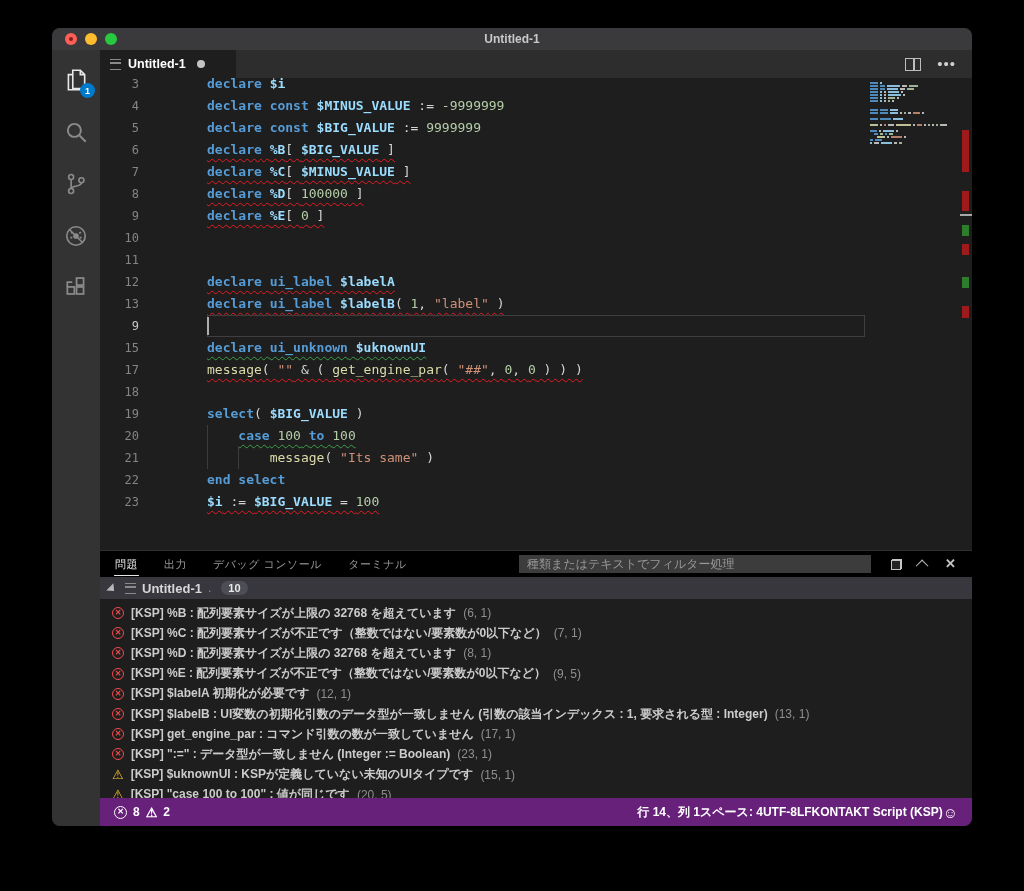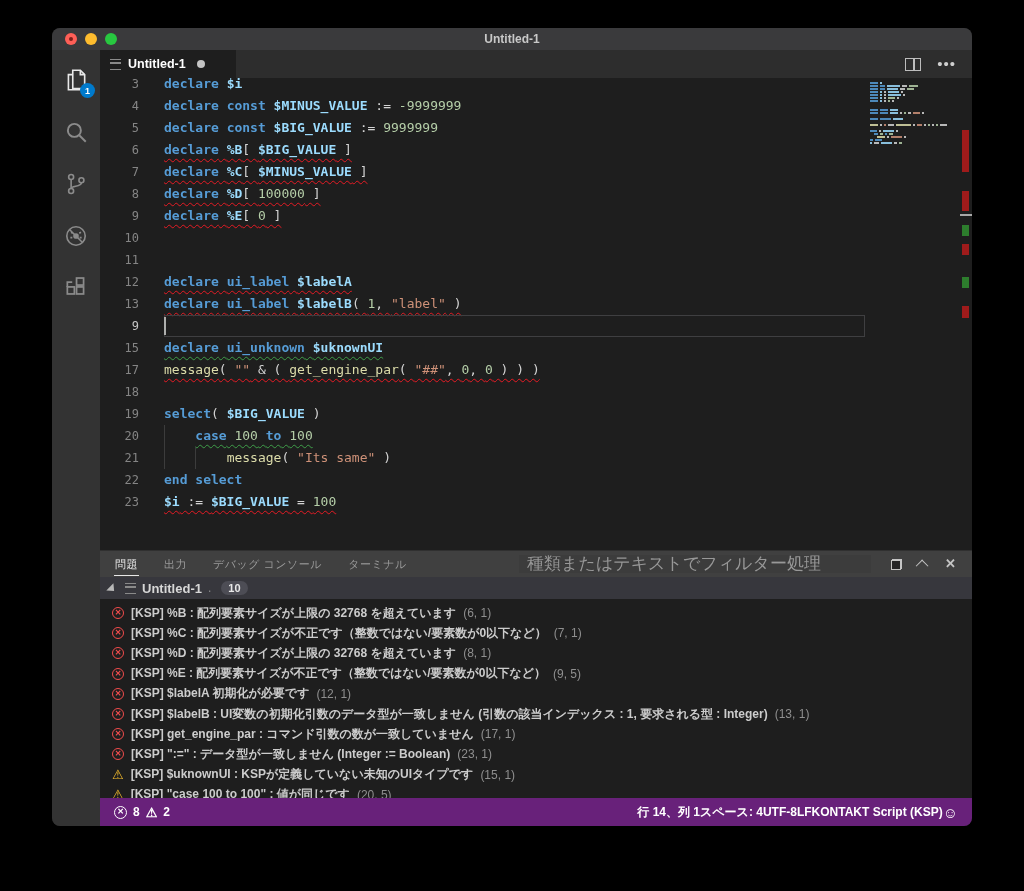--- a/index.html
+++ b/index.html
@@ -42,7 +42,7 @@
   .line{height:22px;display:flex;font-family:"DejaVu Sans Mono",monospace;font-size:13px;}
   .ln{width:64px;padding-right:25px;box-sizing:border-box;text-align:right;color:#858585;font-size:12px;line-height:22px;flex:0 0 auto;}
   .ln.cur{color:#c6c6c6;}
-  .lc{flex:1;position:relative;line-height:21px;white-space:pre;color:#d4d4d4;}
+  .lc{flex:1;position:relative;line-height:21px;white-space:pre;color:#d4d4d4;margin-left:43px;}
   .lc.cur{box-shadow:inset 0 0 0 1px #3f3f41;}
   .caret{position:absolute;left:0;top:2px;width:2px;height:18px;background:#aeafad;}
   .guide{position:absolute;top:0;bottom:0;width:1px;background:#3c3c3c;}

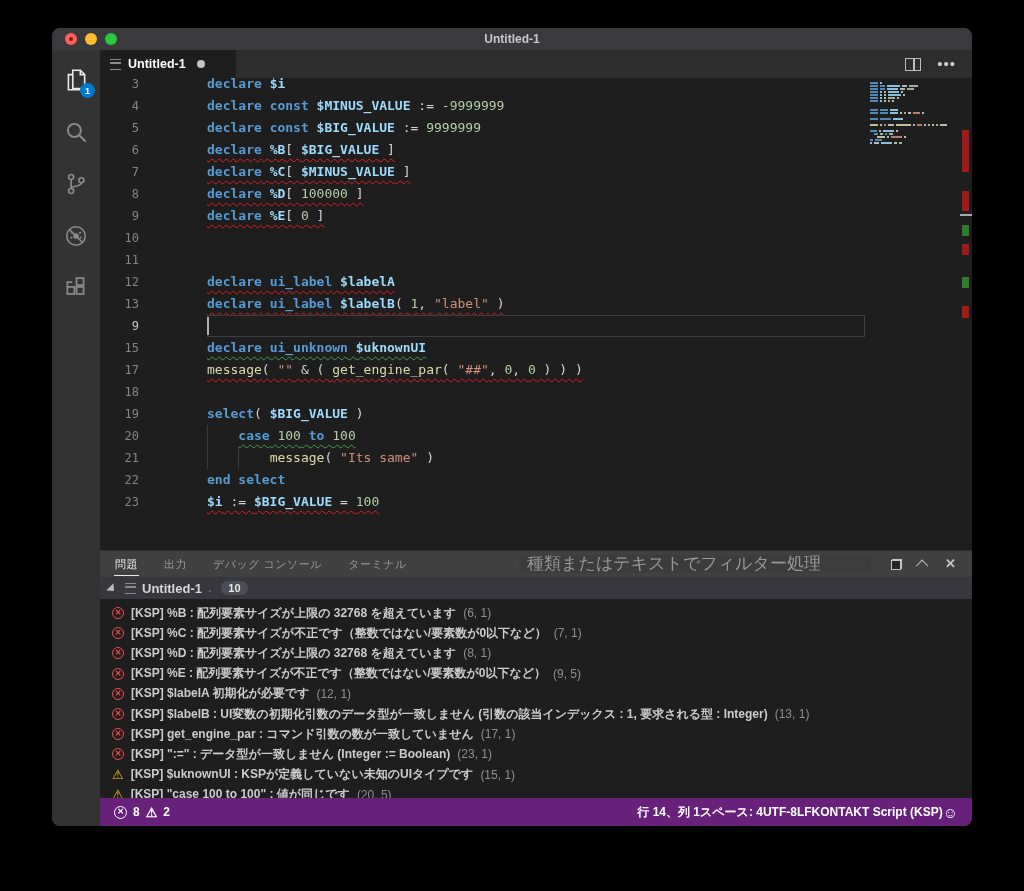--- a/index.html
+++ b/index.html
@@ -60,7 +60,7 @@
   .rmark.cursorline{left:0;width:12px;background:#a8a8a8;}
   
   .panel{height:248px;display:flex;flex-direction:column;border-top:1px solid #303030;box-sizing:border-box;flex:0 0 auto;}
-  .panel-header{height:26px;display:flex;align-items:center;padding-left:14px;flex:0 0 auto;background:#404040;}
+  .panel-header{height:26px;display:flex;align-items:center;padding-left:14px;flex:0 0 auto;background:#000000;}
   .ptab{font-size:11px;color:#9a9a9a;margin-right:24px;letter-spacing:.5px;padding:4px 1px 3px;border-bottom:1px solid transparent;}
   .ptab.active{color:#e7e7e7;border-bottom-color:#e7e7e7;}
   .filter-box{margin-left:auto;width:352px;height:18px;background:#3c3c3c;border:none;color:#bdbdbd;

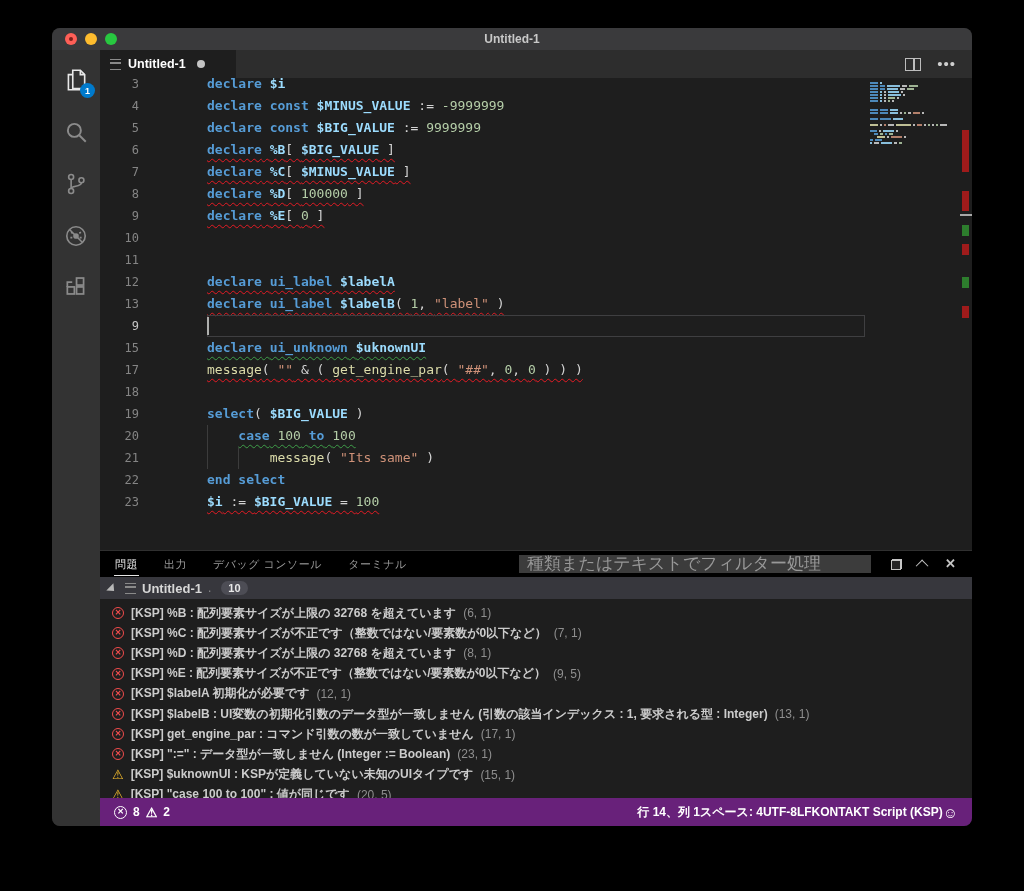--- a/index.html
+++ b/index.html
@@ -64,7 +64,7 @@
   .ptab{font-size:11px;color:#9a9a9a;margin-right:24px;letter-spacing:.5px;padding:4px 1px 3px;border-bottom:1px solid transparent;}
   .ptab.active{color:#e7e7e7;border-bottom-color:#e7e7e7;}
   .filter-box{margin-left:auto;width:352px;height:18px;background:#3c3c3c;border:none;color:#bdbdbd;
-              font-size:17px;padding:0 8px;box-sizing:border-box;outline:none;font-family:"Liberation Sans",sans-serif;}
+              font-size:12px;padding:0 8px;box-sizing:border-box;outline:none;font-family:"Liberation Sans",sans-serif;}
   .filter-box::placeholder{color:#989898;}
   .panel-actions{display:flex;align-items:center;gap:17px;padding:0 16px 0 20px;}
   .maxi-ico{width:11px;height:11px;position:relative;}

